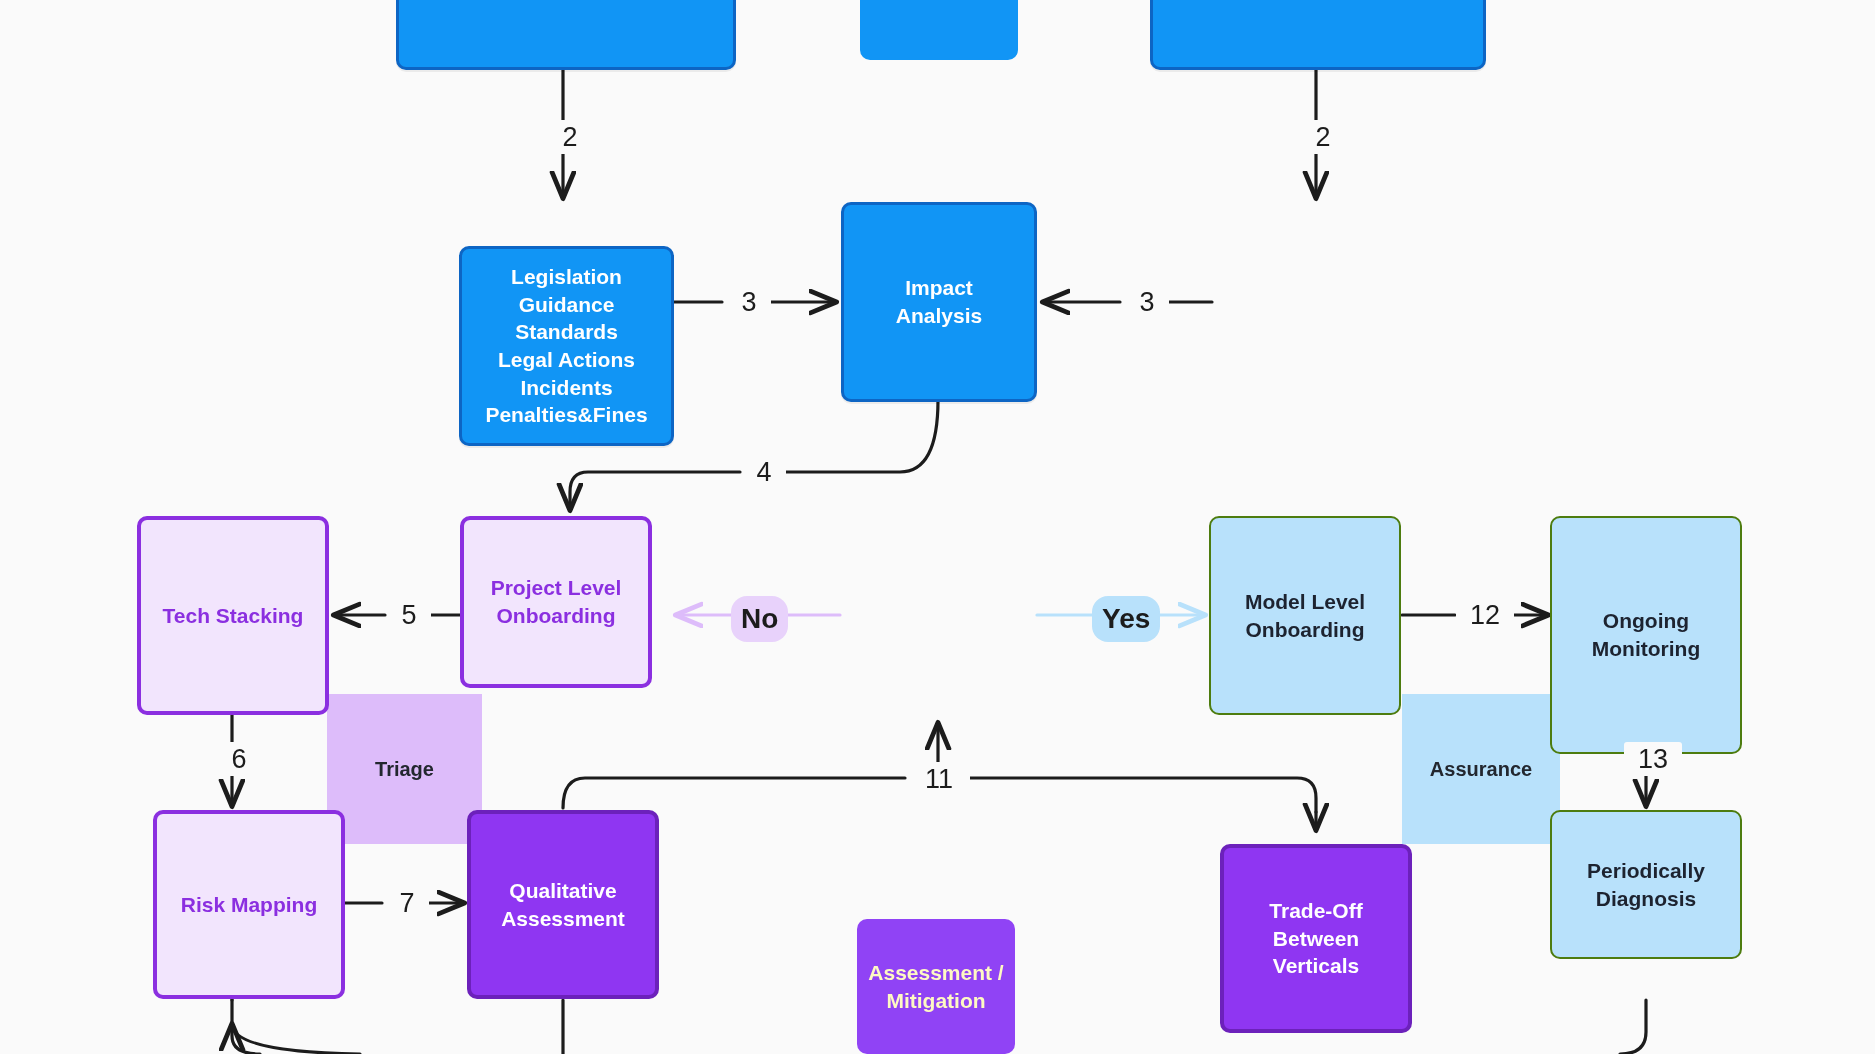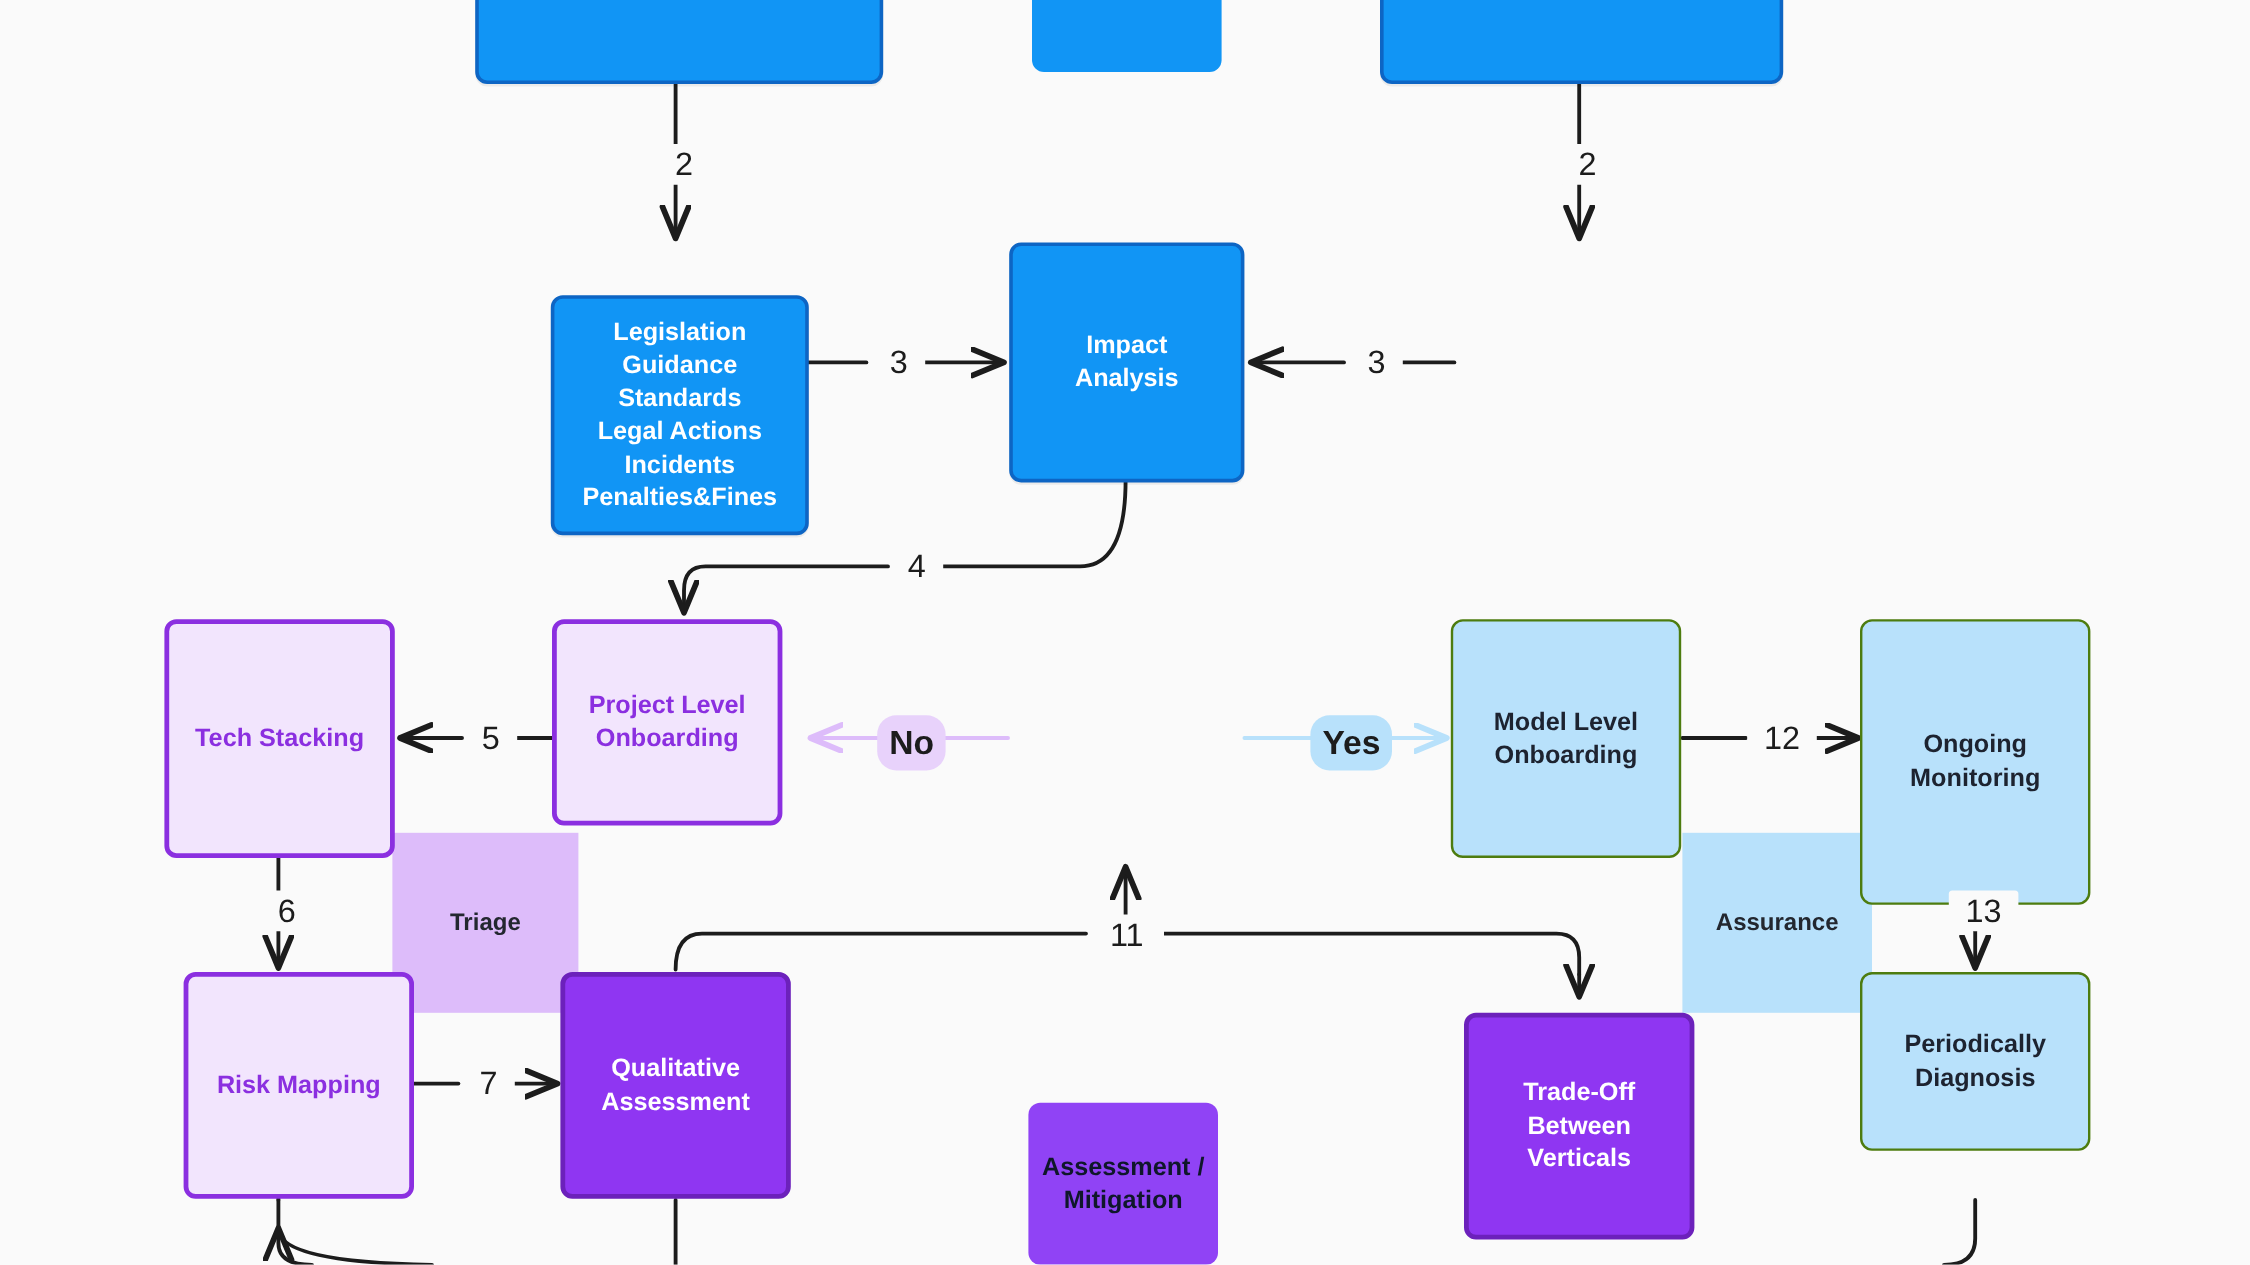--- a/index.html
+++ b/index.html
@@ -65,7 +65,7 @@
   .n-purple-plain {
     background: #9043f5;
     border: none;
-    color: #0f172a;
+    color: #fef9c3;
     font-size: 21px;
   }
   .n-lightblue {

